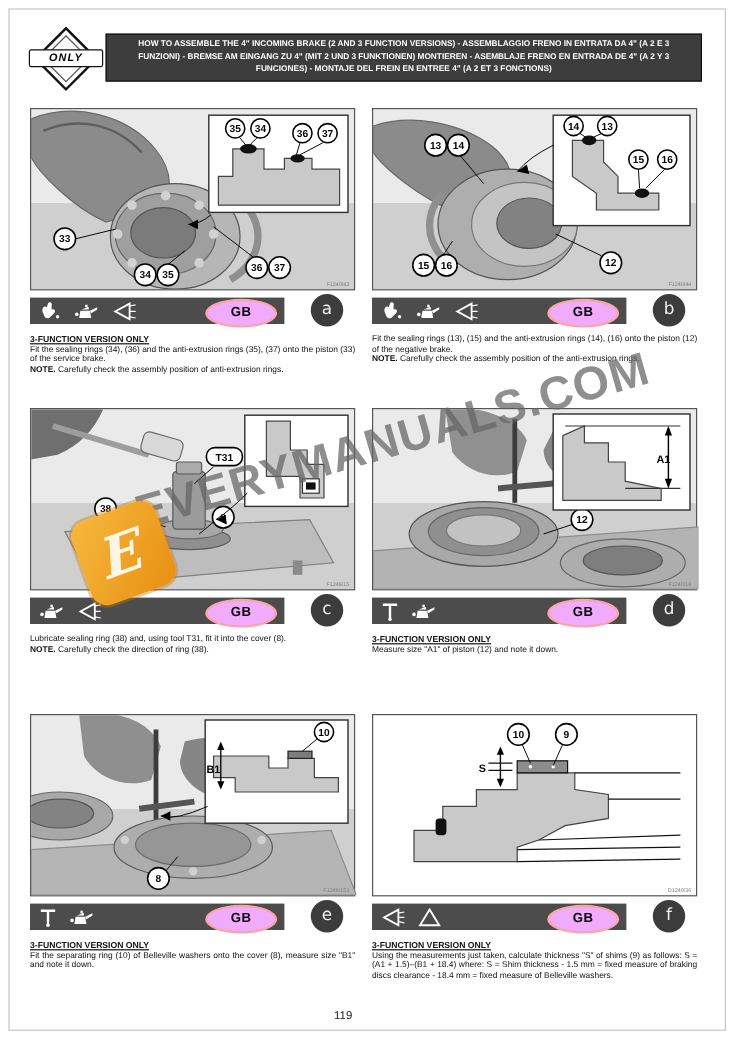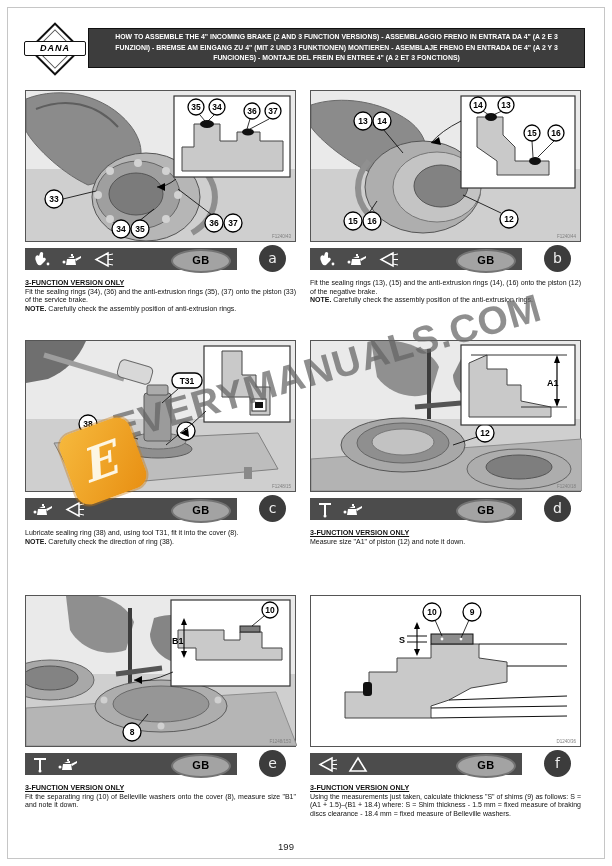--- a/index.html
+++ b/index.html
@@ -76,7 +76,7 @@
 
   <div class="logo">
     <div class="diamond"></div>
-    <div class="dana-banner">DANA</div>
+    <div class="dana-banner">ONLY</div>
   </div>
   <div class="titlebar">HOW TO ASSEMBLE THE 4" INCOMING BRAKE (2 AND 3 FUNCTION VERSIONS) - ASSEMBLAGGIO FRENO IN ENTRATA DA 4" (A 2 E 3 FUNZIONI) - BREMSE AM EINGANG ZU 4" (MIT 2 UND 3 FUNKTIONEN) MONTIEREN - ASEMBLAJE FRENO EN ENTRADA DE 4" (A 2 Y 3 FUNCIONES) - MONTAJE DEL FREIN EN ENTREE 4" (A 2 ET 3 FONCTIONS)</div>
 

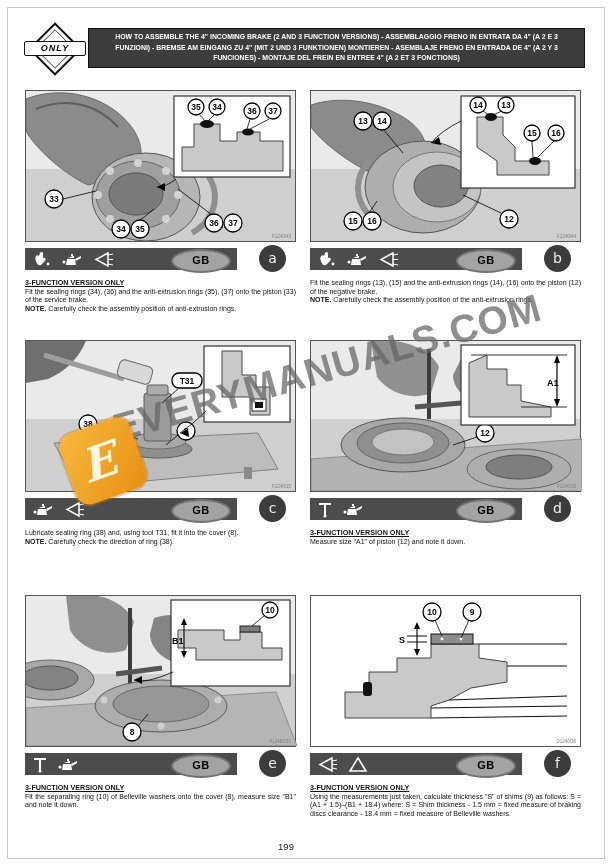--- a/index.html
+++ b/index.html
@@ -32,8 +32,8 @@
   .toolbar{position:relative;height:24px;margin-top:5px;}
   .tbar{position:absolute;left:0;top:1px;width:212px;height:22px;background:#4c4c4c;
         display:flex;align-items:center;gap:9px;padding-left:7px;box-sizing:border-box;}
-  .gb{position:absolute;right:6px;top:1px;width:56px;height:20px;background:#a3a3a3;
-      border:2px solid #737373;border-radius:50%;text-align:center;font-weight:bold;
+  .gb{position:absolute;right:6px;top:1px;width:56px;height:20px;background:#f0abfc;
+      border:2px solid #fca5a5;border-radius:50%;text-align:center;font-weight:bold;
       font-size:11px;line-height:19px;letter-spacing:.5px;}
   .letter{position:absolute;right:10px;top:-2px;width:27px;height:27px;border-radius:50%;
       background:#3c3c3c;color:#efefef;text-align:center;font-size:14px;line-height:26px;

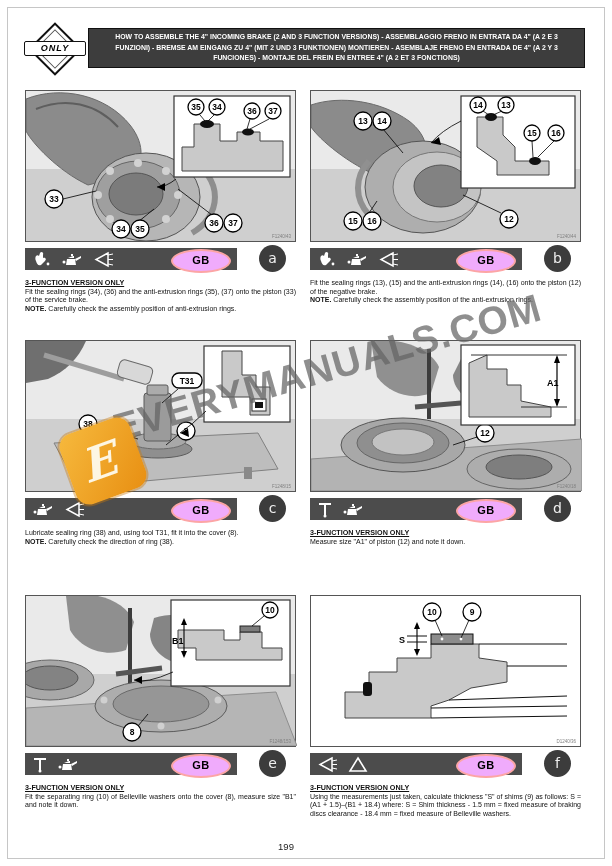--- a/index.html
+++ b/index.html
@@ -497,7 +497,7 @@
     </div>
   <div class="wm-text">EVERYMANUALS.COM</div>
 
-  <div class="pageno">199</div>
+  <div class="pageno">119</div>
 </div>
 
 </body></html>

